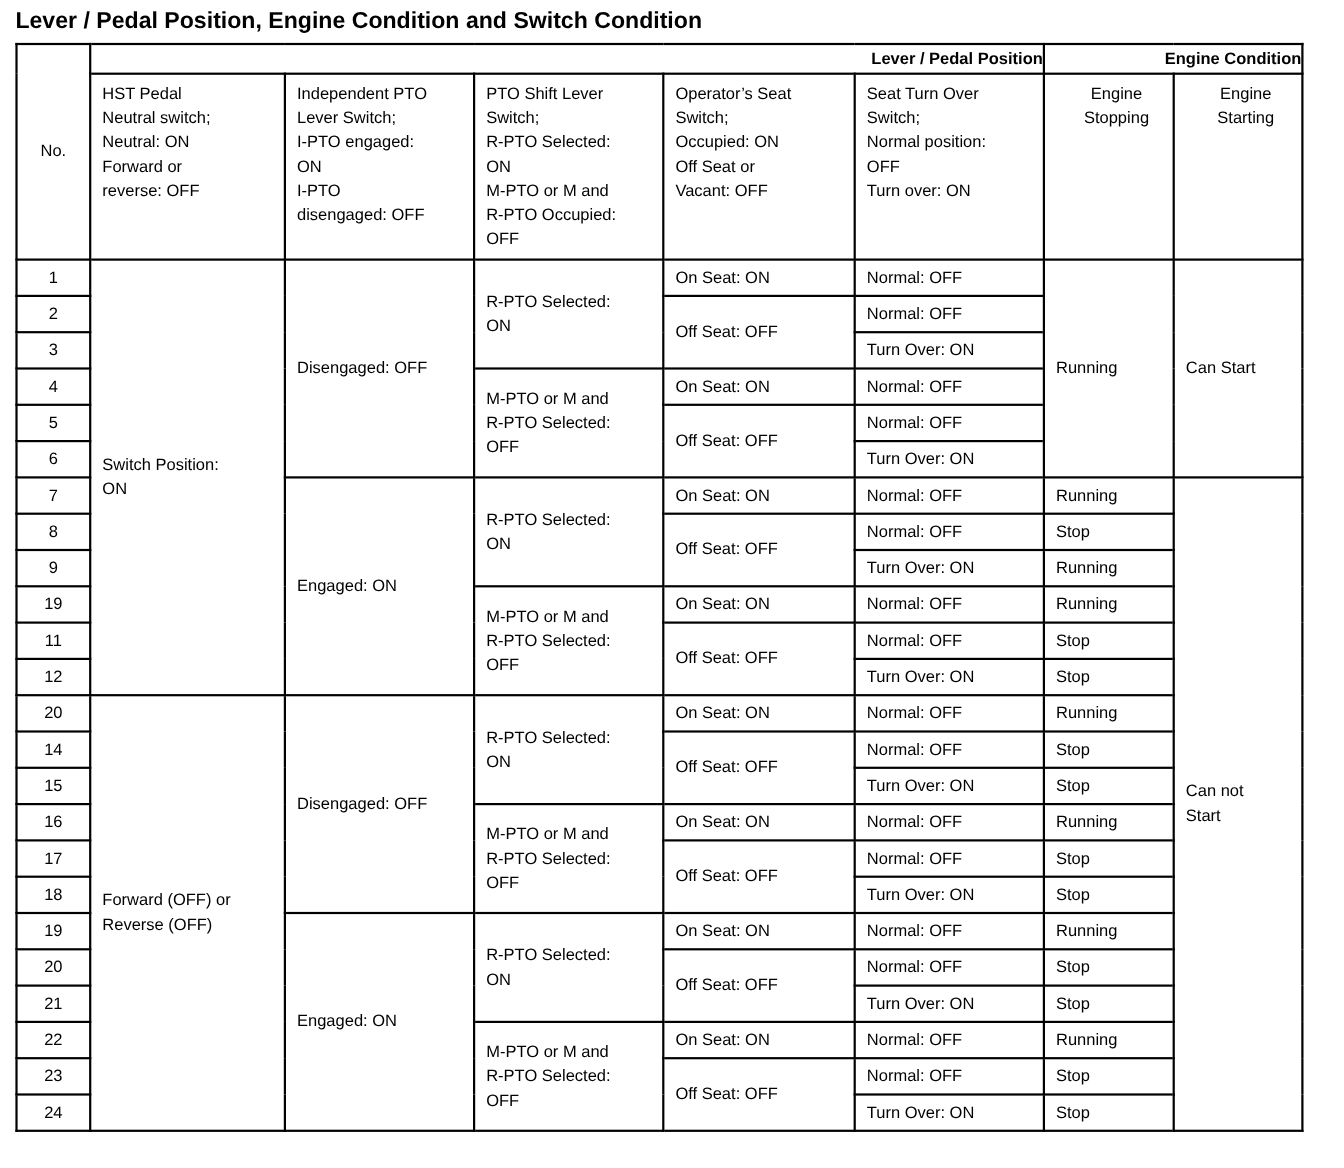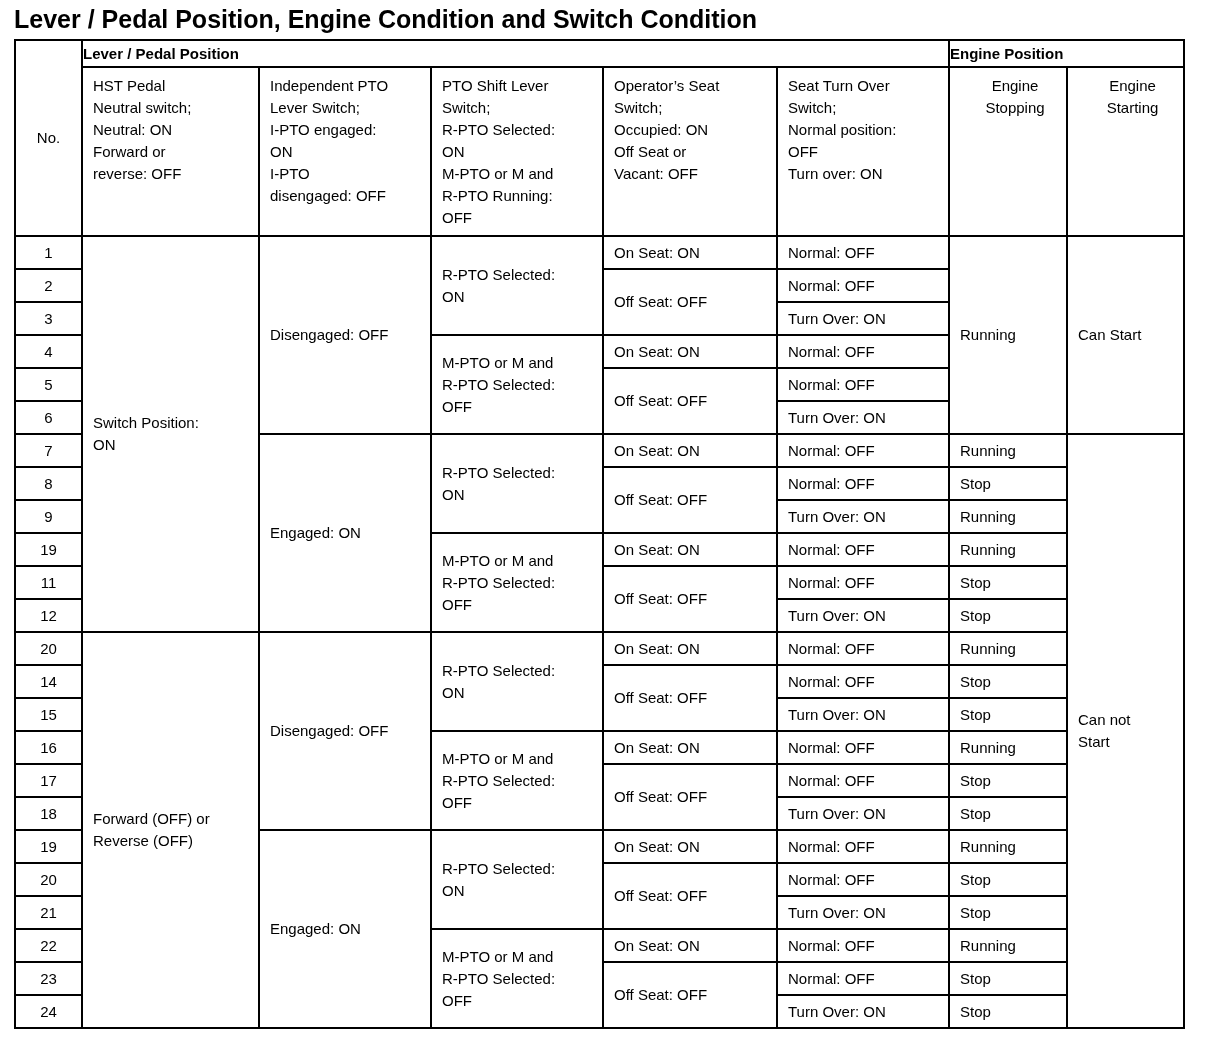--- a/index.html
+++ b/index.html
@@ -17,7 +17,7 @@
     background: #ffffff;
   }
   .title {
-    font-size: 25px;
+    font-size: 21px;
     font-weight: bold;
     margin: 0 0 7px 0;
     line-height: 26px;

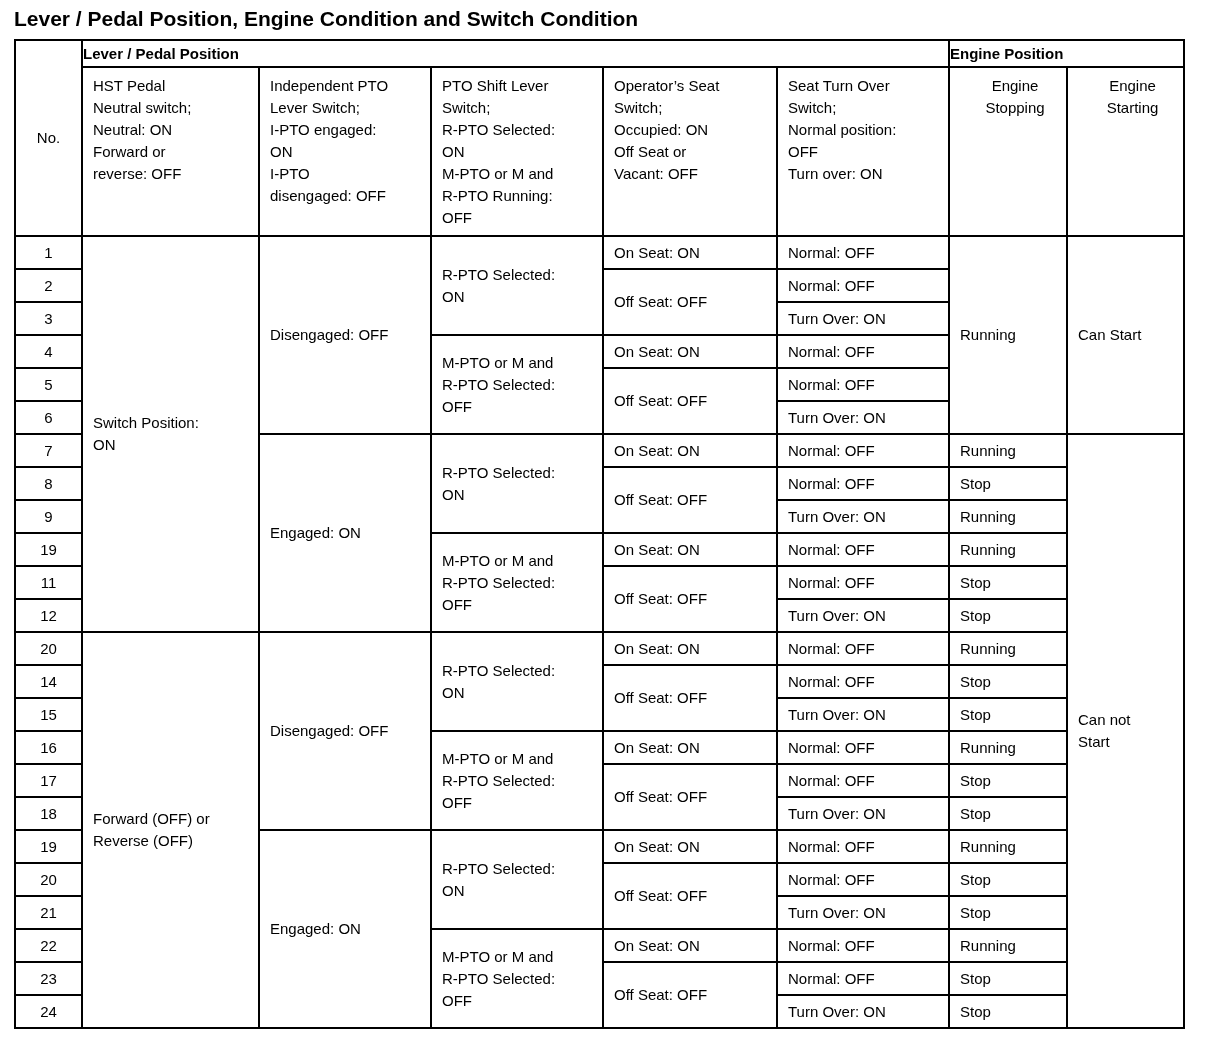--- a/index.html
+++ b/index.html
@@ -41,7 +41,7 @@
   tr.group-row { height: 27px; }
   tr.group-row th.group-head {
     font-weight: bold;
-    text-align: left;
+    text-align: right;
     vertical-align: middle;
     padding: 0;
   }

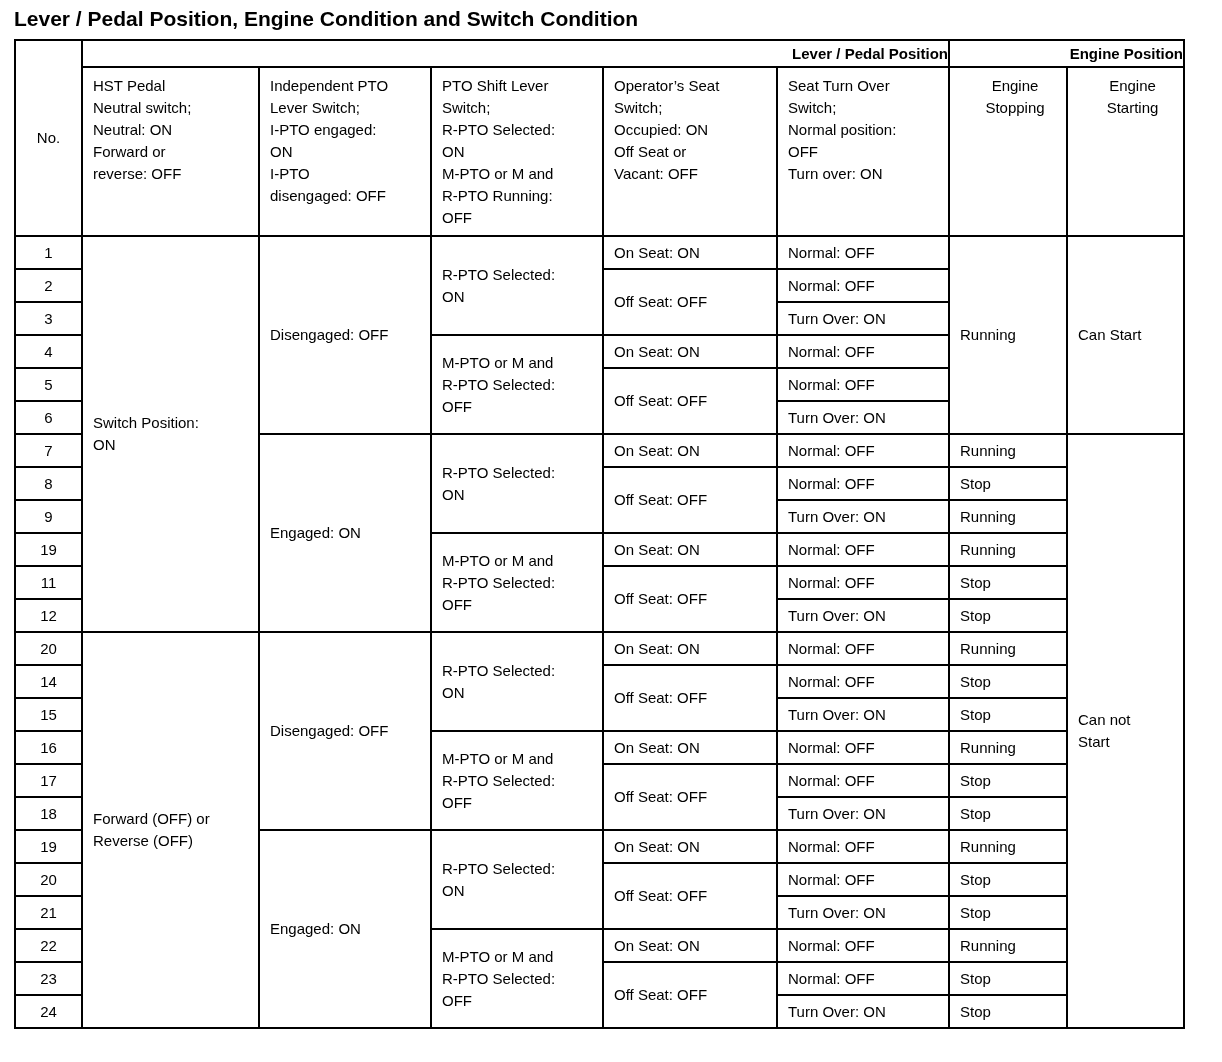--- a/index.html
+++ b/index.html
@@ -94,7 +94,7 @@
       <tr class="group-row">
         <th rowspan="2" class="no-head">No.</th>
         <th colspan="5" class="group-head">Lever / Pedal Position</th>
-        <th colspan="2" class="group-head">Engine Position</th>
+        <th colspan="2" class="group-head">Engine Condition</th>
       </tr>
       <tr class="colhead-row">
         <th class="colhead">HST Pedal

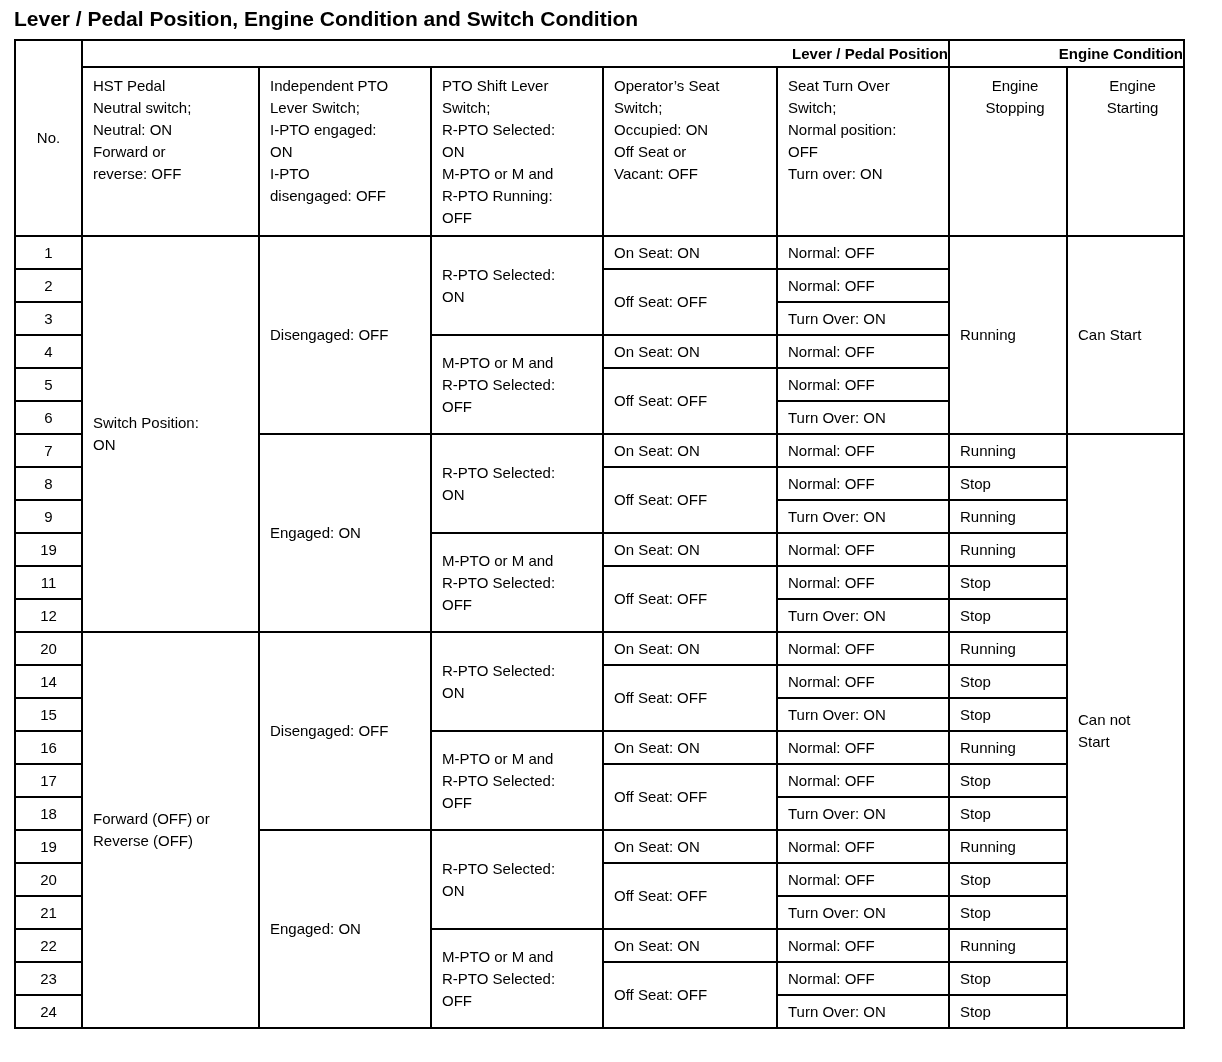--- a/index.html
+++ b/index.html
@@ -113,7 +113,7 @@
 R-PTO Selected:
 ON
 M-PTO or M and
-R-PTO Running:
+R-PTO Occupied:
 OFF</th>
         <th class="colhead">Operator’s Seat
 Switch;

